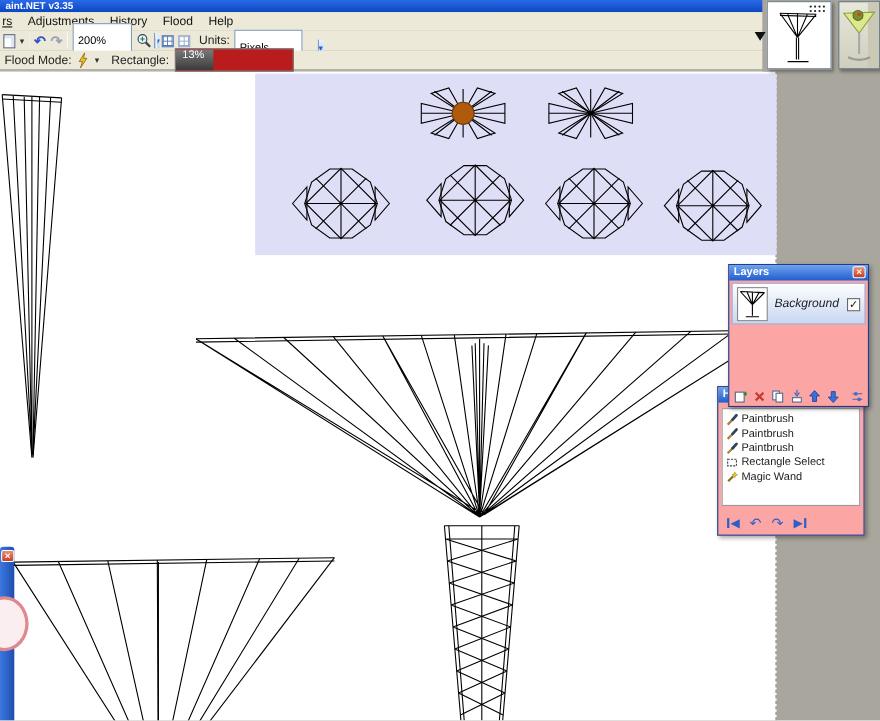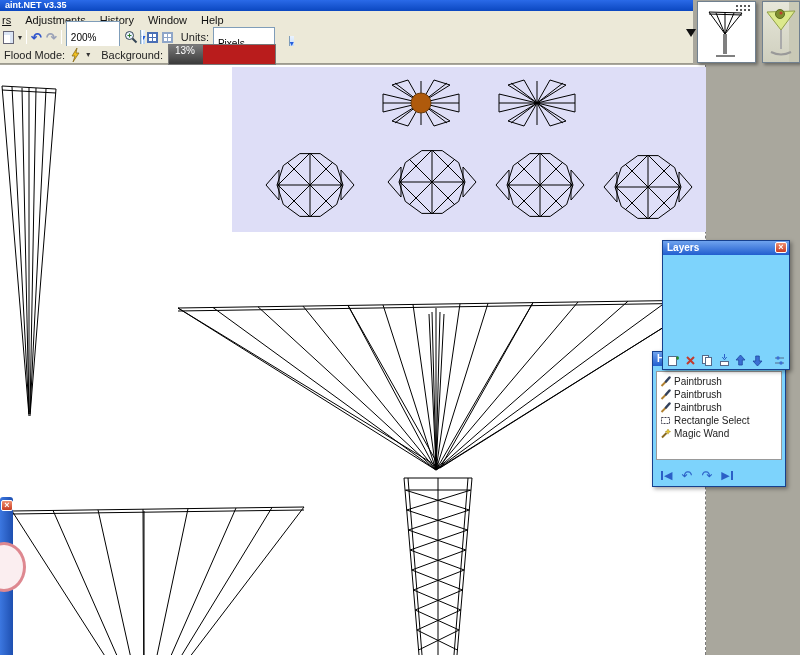--- a/index.html
+++ b/index.html
@@ -187,7 +187,7 @@
     <span class="menu-item first">rs</span>
     <span class="menu-item">Adjustments</span>
     <span class="menu-item">History</span>
-    <span class="menu-item">Window</span>
+    <span class="menu-item">Flood</span>
     <span class="menu-item">Help</span>
   </div>
 

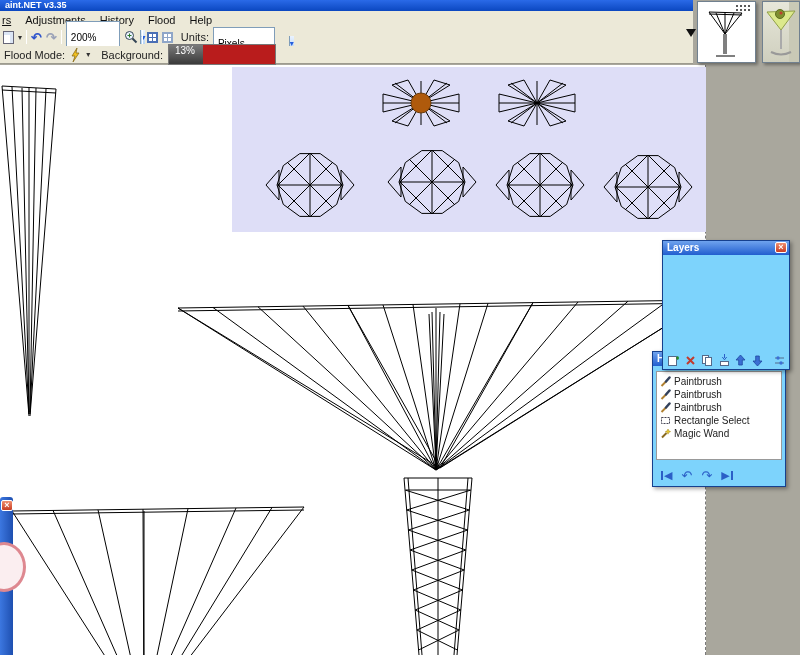--- a/index.html
+++ b/index.html
@@ -223,7 +223,7 @@
       <polygon points="7,0 2,8 5,8 3,14 9,5 6,5" fill="#F0C020" stroke="#806010" stroke-width="0.7"></polygon>
     </svg>
     <span class="dd-arrow">▾</span>
-    <span class="tb-lbl" style="margin-left:6px;">Background:</span>
+    <span class="tb-lbl" style="margin-left:6px;">Rectangle:</span>
     <span class="tol-slider">
       <span class="tol-fill"></span>
       <span class="tol-txt">13%</span>

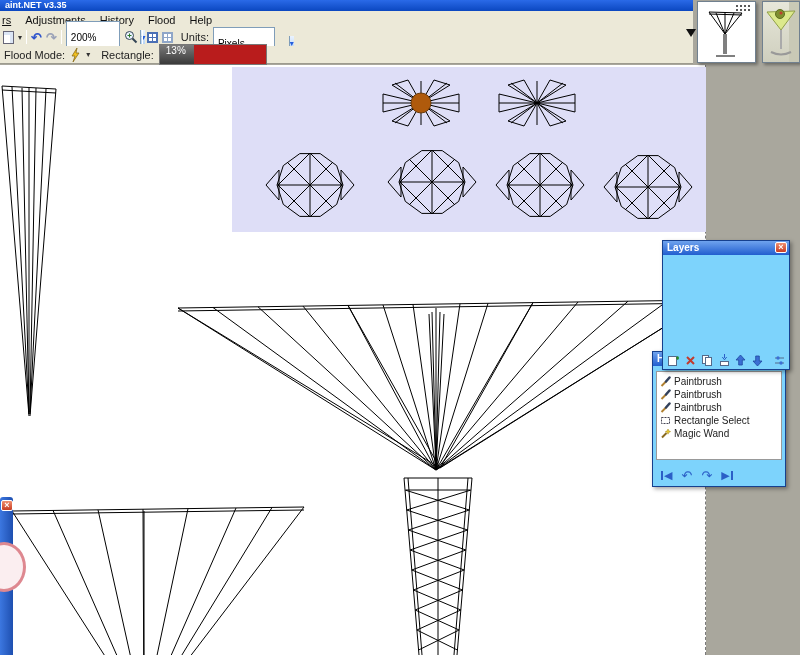--- a/index.html
+++ b/index.html
@@ -74,7 +74,7 @@
     border-right:5px solid transparent; border-top:8px solid #101010; }
 
   
-  .palette { border:1px solid #16408E; background:#7dd3fc; box-shadow:2px 2px 4px rgba(0,0,0,.35); }
+  .palette { border:1px solid #16408E; background:#fca5a5; box-shadow:2px 2px 4px rgba(0,0,0,.35); }
   .pal-title { height:14px; background:linear-gradient(180deg,#6FA3EE,#215ECF);
     color:#fff; font-size:10px; font-weight:bold; line-height:14px; padding-left:4px;
     position:relative; }

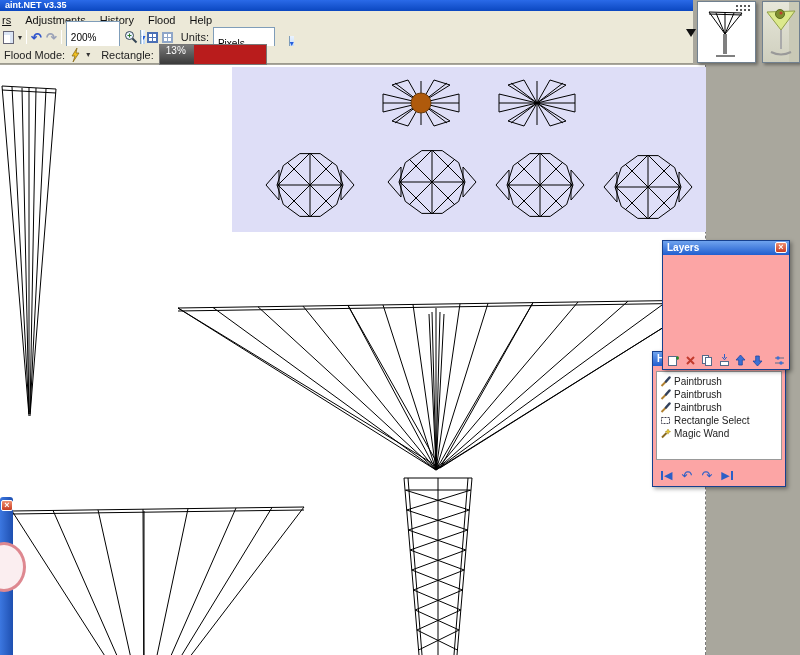--- a/index.html
+++ b/index.html
@@ -322,6 +322,16 @@
       <span>Layers</span>
       <span class="close-btn">×</span>
     </div>
+    <div class="layer-row">
+      <span class="layer-thumb">
+        <svg class="wire" width="26" height="29" fill="none" stroke="#000" stroke-width="1">
+          <path d="M2,3 L24,4 M2,3 L13,15 M24,4 L13,15 M8,3 L13,15 M19,4 L13,15 M13,3 V15"></path>
+          <path d="M13,15 V25 M7,26 H19"></path>
+        </svg>
+      </span>
+      <span class="layer-name">Background</span>
+      <span class="layer-check">✓</span>
+    </div>
     <div class="pal-toolbar">
       <svg width="13" height="13">
         <rect x="1.5" y="2.5" width="8" height="9" fill="#fff" stroke="#556A8A"></rect>

